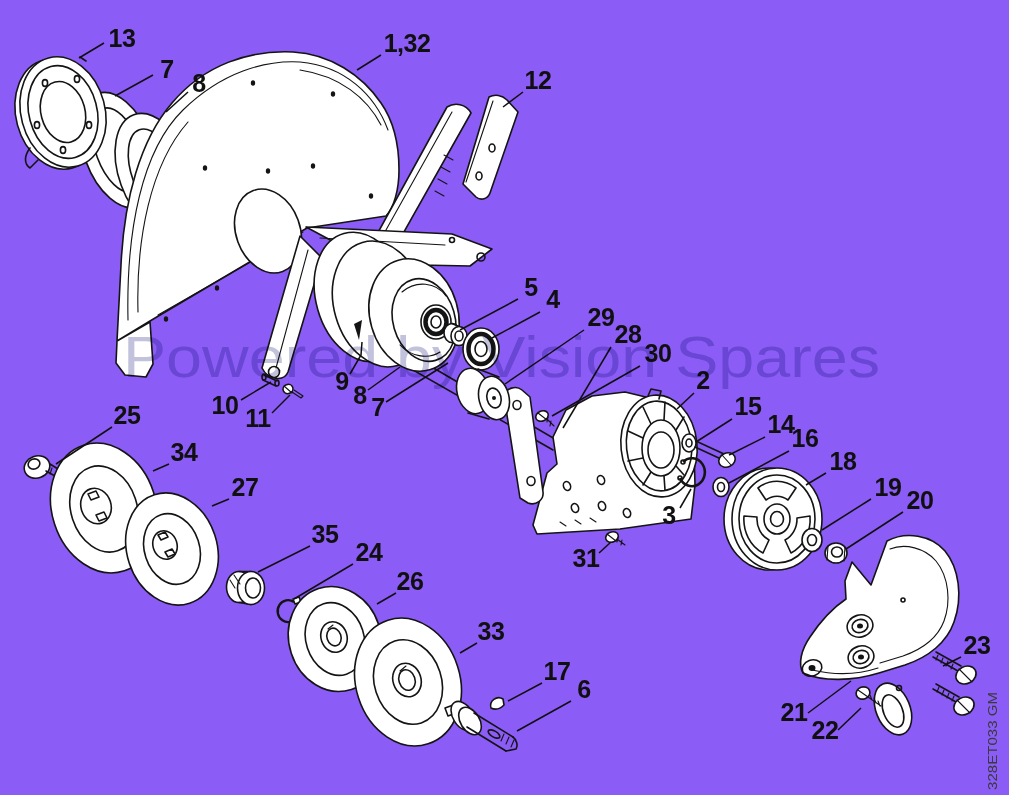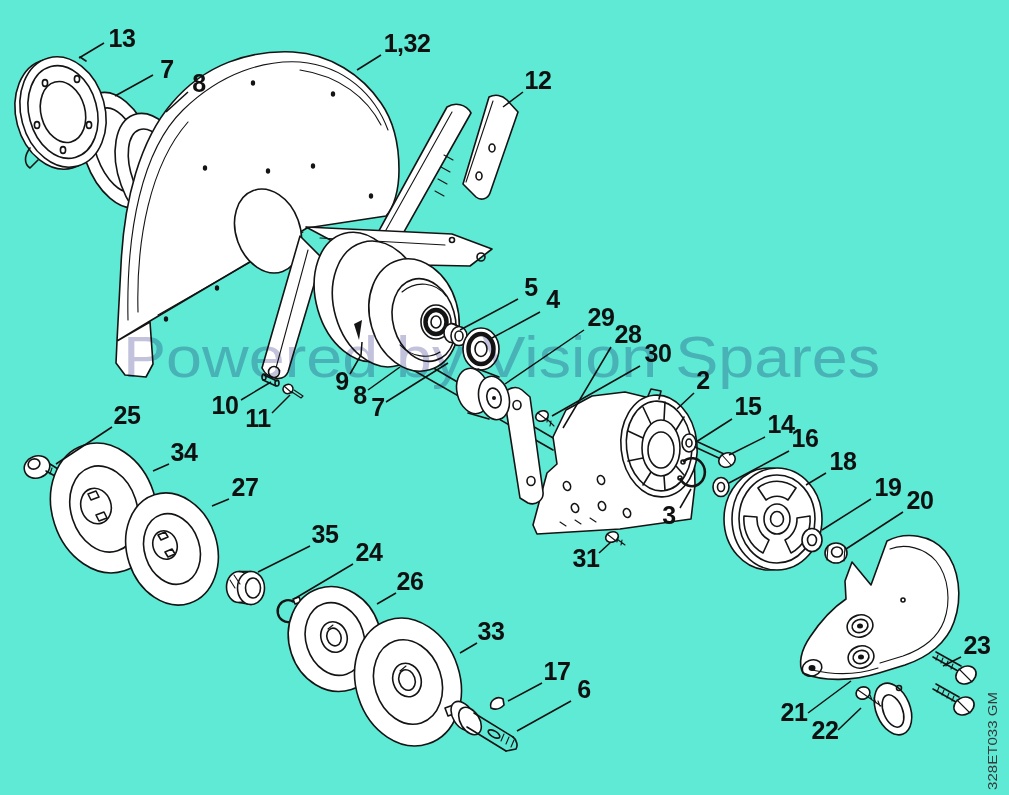--- a/index.html
+++ b/index.html
@@ -3,7 +3,7 @@
 <meta charset="utf-8">
 <style>
   html,body{margin:0;padding:0;background:#ffffff}
-  .stage{width:1009px;height:795px;position:relative;background:#5eead4;overflow:hidden}
+  .stage{width:1009px;height:795px;position:relative;background:#8b5cf6;overflow:hidden}
   svg{display:block}
   .ln{fill:none;stroke:#141414;stroke-width:1.6;stroke-linecap:round;stroke-linejoin:round}
   .thin{fill:none;stroke:#141414;stroke-width:1.1;stroke-linecap:round}

